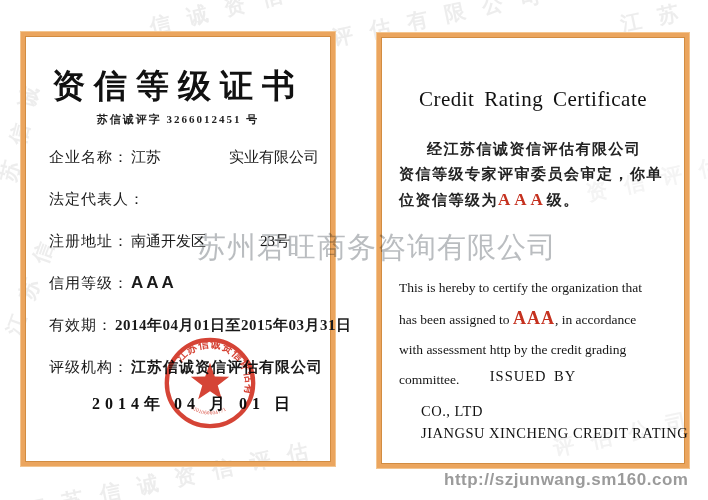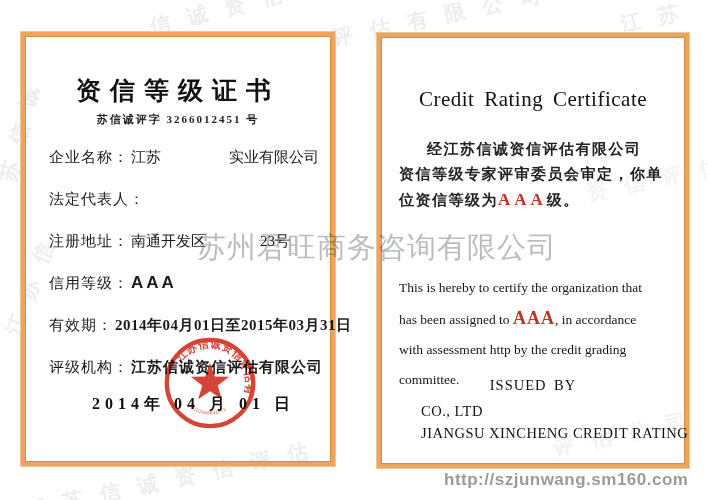--- a/index.html
+++ b/index.html
@@ -31,9 +31,9 @@
 
   
   .lc-title{
-    position:absolute;top:38px;left:0;width:100%;text-align:center;
+    position:absolute;top:28px;left:0;width:100%;text-align:center;
     font-family:"Liberation Sans","DejaVu Sans",sans-serif;
-    font-size:25px;font-weight:700;letter-spacing:9px;color:#111;
+    font-size:33px;font-weight:700;letter-spacing:9px;color:#111;
   }
   .lc-certno{
     position:absolute;top:76px;left:0;width:100%;text-align:center;

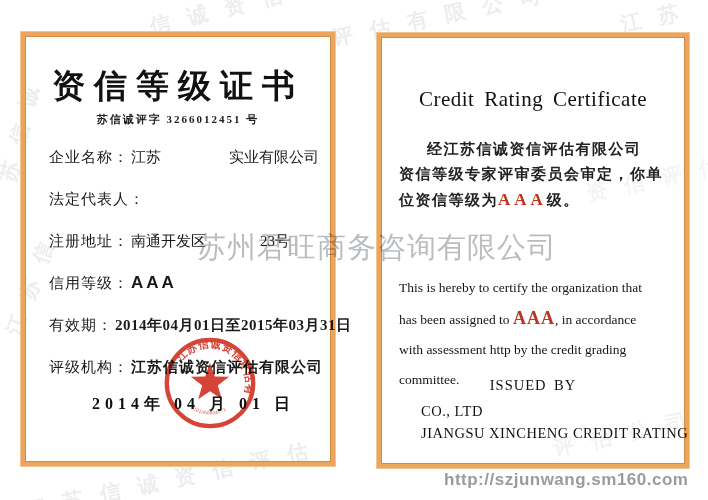--- a/index.html
+++ b/index.html
@@ -69,7 +69,7 @@
   .rc-en{position:absolute;top:212px;left:18px;right:12px;
     font-size:13.5px;line-height:30px;color:#151515;white-space:nowrap;margin-top:24px;}
   .rc-en .aaa{color:#c5311f;font-weight:700;font-size:18px;letter-spacing:1px;}
-  .rc-issued{position:absolute;top:340px;left:0;width:100%;text-align:center;
+  .rc-issued{position:absolute;top:331px;left:0;width:100%;text-align:center;
     font-size:14.5px;letter-spacing:1px;word-spacing:3px;color:#111;}
   .rc-issuer{position:absolute;top:363px;left:40px;right:10px;
     font-size:14.5px;line-height:22px;letter-spacing:.5px;color:#111;white-space:nowrap;}

